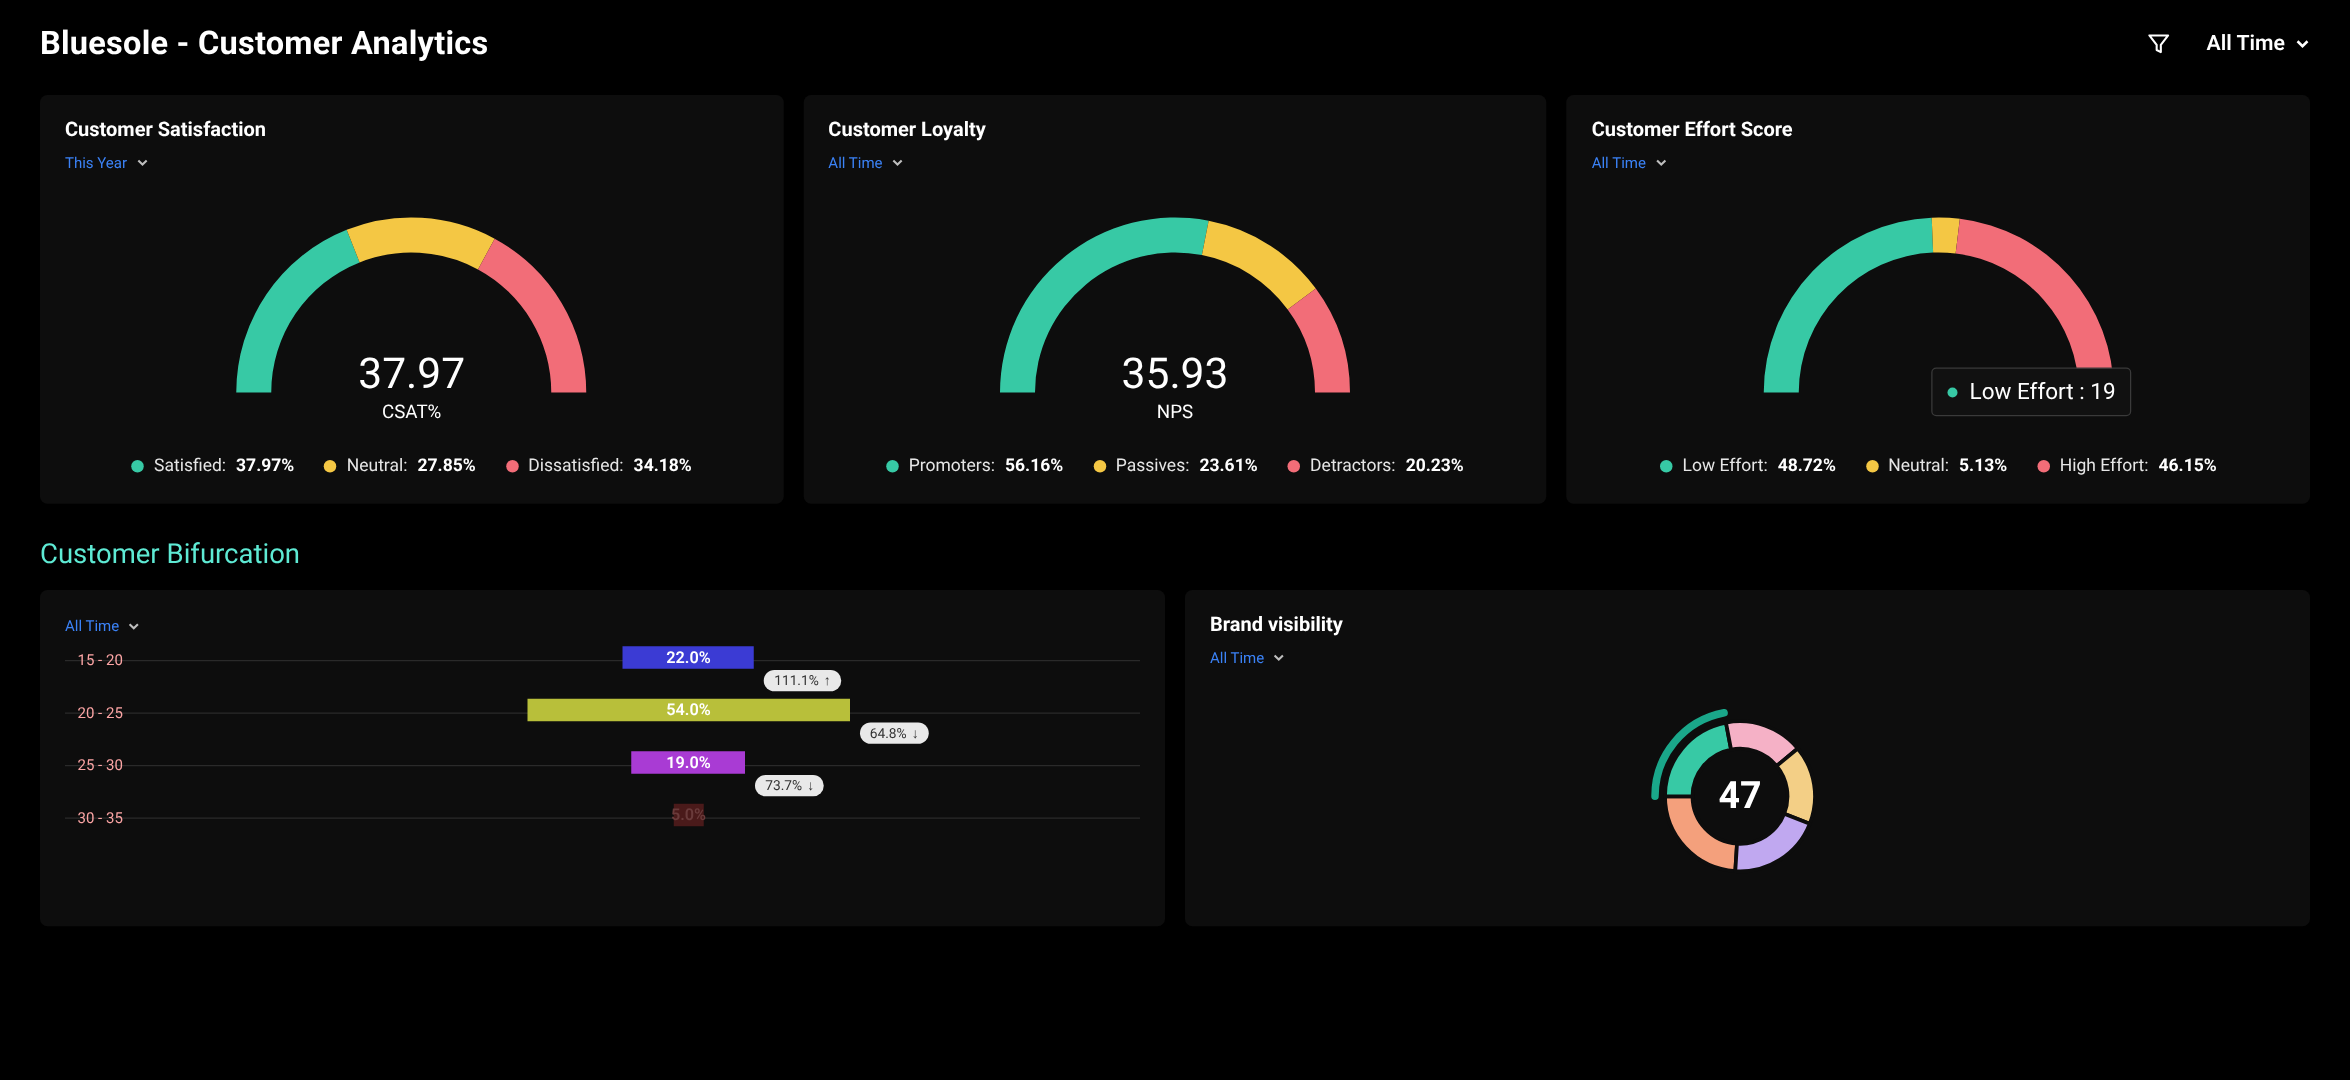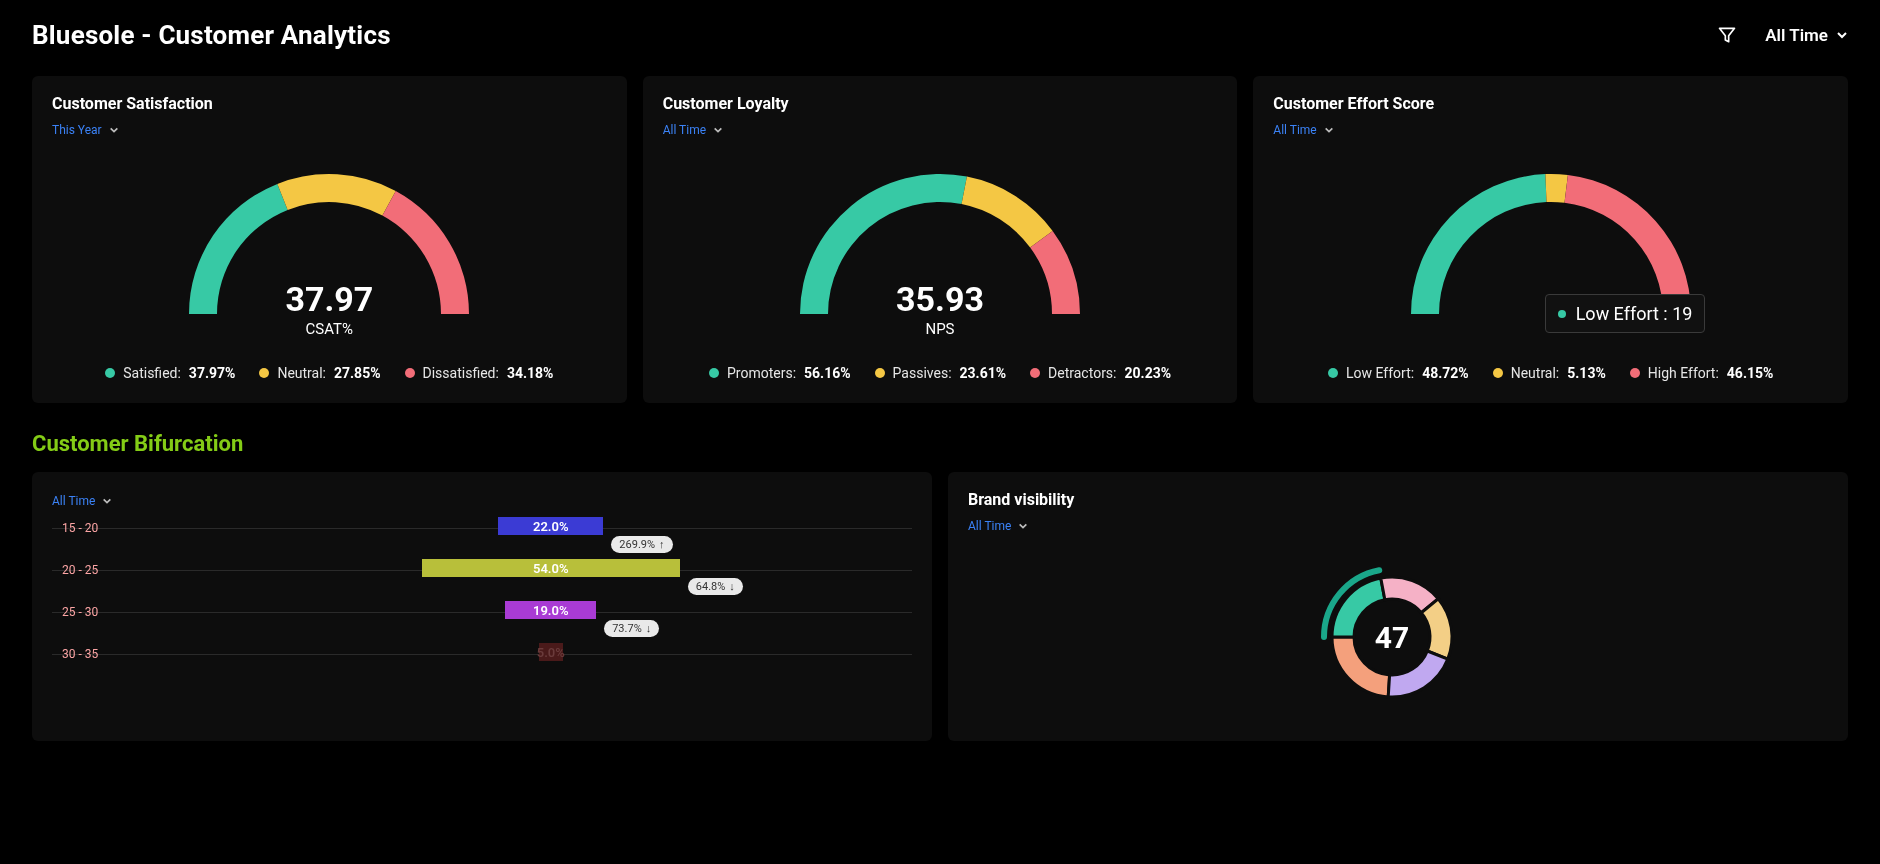--- a/index.html
+++ b/index.html
@@ -21,7 +21,7 @@
   .gauge-wrap{display:flex;flex-direction:column;align-items:center;padding-top:12px}
   .gauge{width:300px;height:160px}
   .gauge-center{position:absolute;left:50%;transform:translateX(-50%);text-align:center;top:206px}
-  .gauge-val{font-size:34px;font-weight:700;line-height:1}
+  .gauge-val{font-size:34px;font-weight:400;line-height:1}
   .gauge-lbl{font-size:15px;margin-top:4px}
 
   .tooltip{position:absolute;left:50%;top:218px;transform:translateX(-6px);background:#111;border:1px solid #3a3a3a;border-radius:4px;padding:8px 12px;display:flex;align-items:center;gap:10px;font-size:18px;white-space:nowrap;z-index:5}

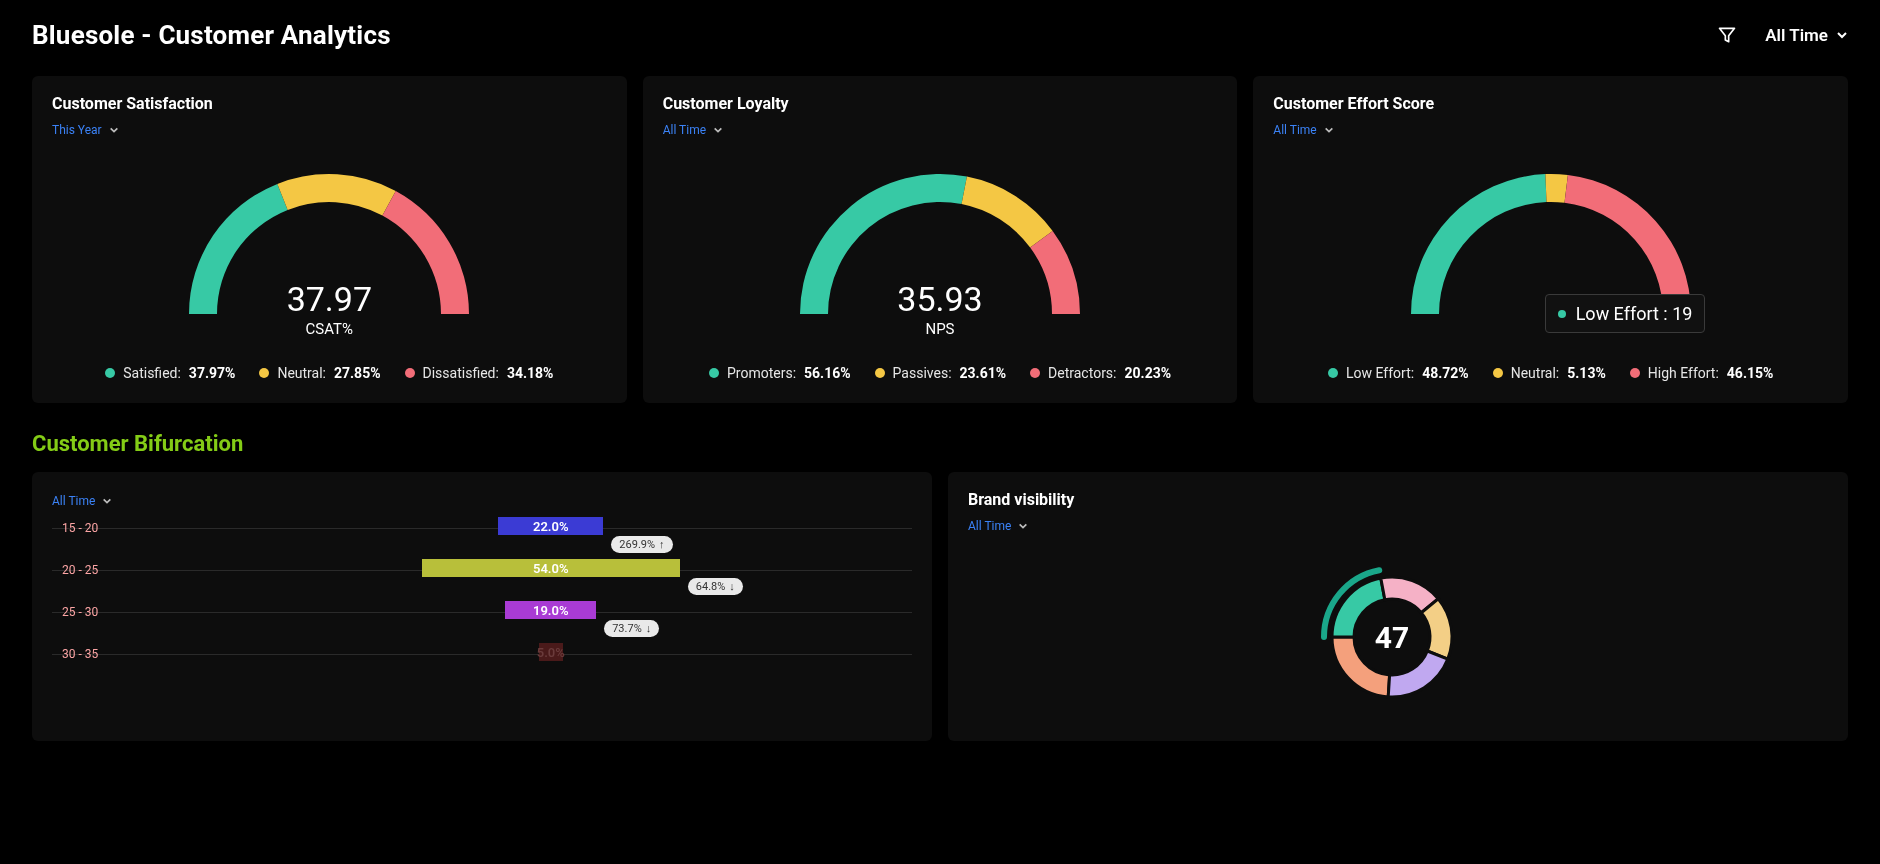--- a/index.html
+++ b/index.html
@@ -33,7 +33,7 @@
   .lg-label{color:#e6e6e6}
   .lg-val{font-weight:700}
 
-  .section-h{font-size:22px;color:#84cc16;margin:4px 0 16px;font-weight:700}
+  .section-h{font-size:22px;color:#5eead4;margin:4px 0 16px;font-weight:400}
 
   .row-bottom{display:flex;gap:16px}
   .card-wide{flex:1 1 50%}

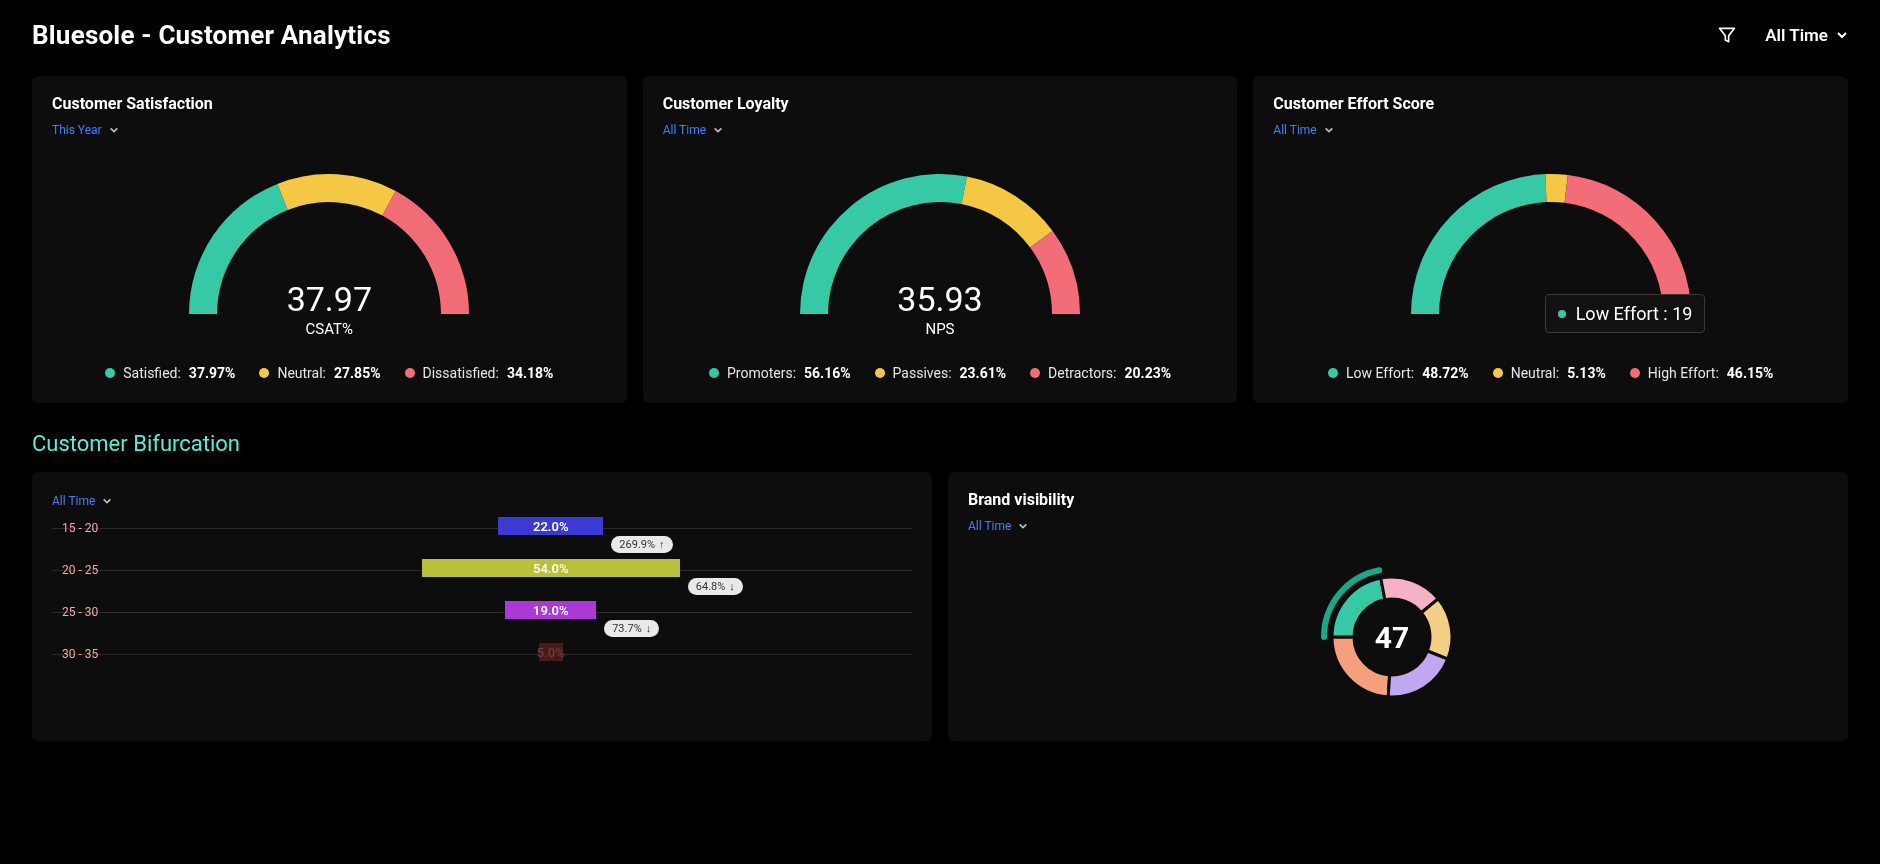--- a/index.html
+++ b/index.html
@@ -207,7 +207,7 @@
           <div class="flabel" style="top: 4px;">15 - 20</div>
           <div class="fbar" style="background: rgb(59, 59, 212); top: -7px; left: 446.244px; width: 105.111px;">22.0%</div>
           <div class="fbadge" style="top: 12px; left: 559.356px;">
-            <span>269.9%</span>
+            <span>111.1%</span>
             <span>↑</span>
           </div>
           <div class="fline" style="top: 46px;"></div>

